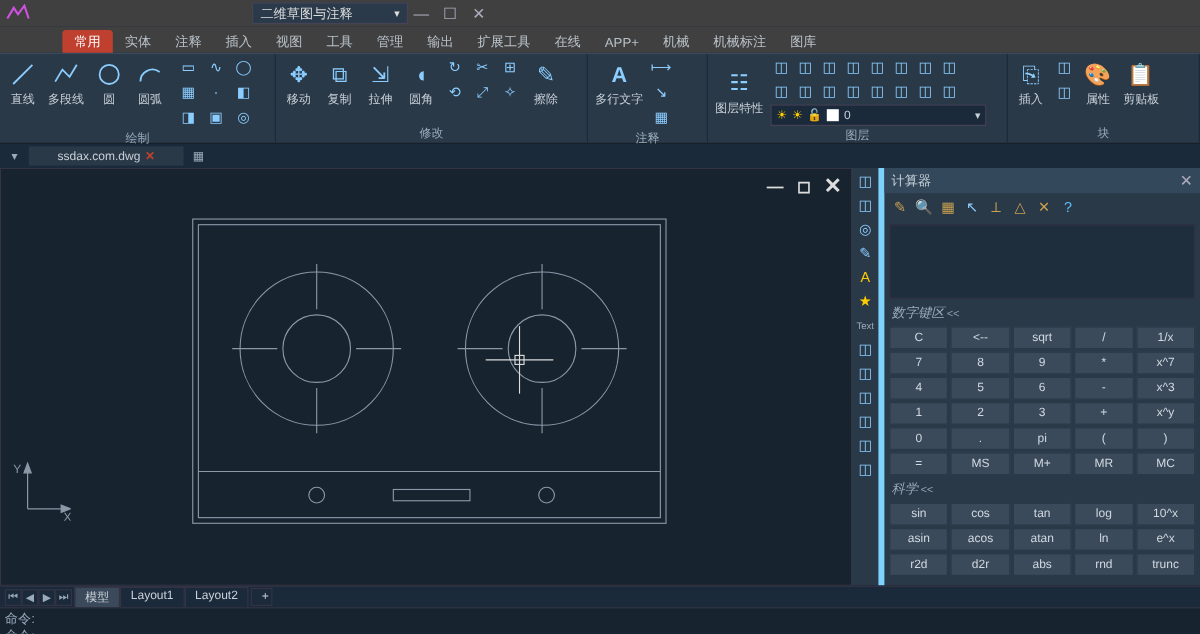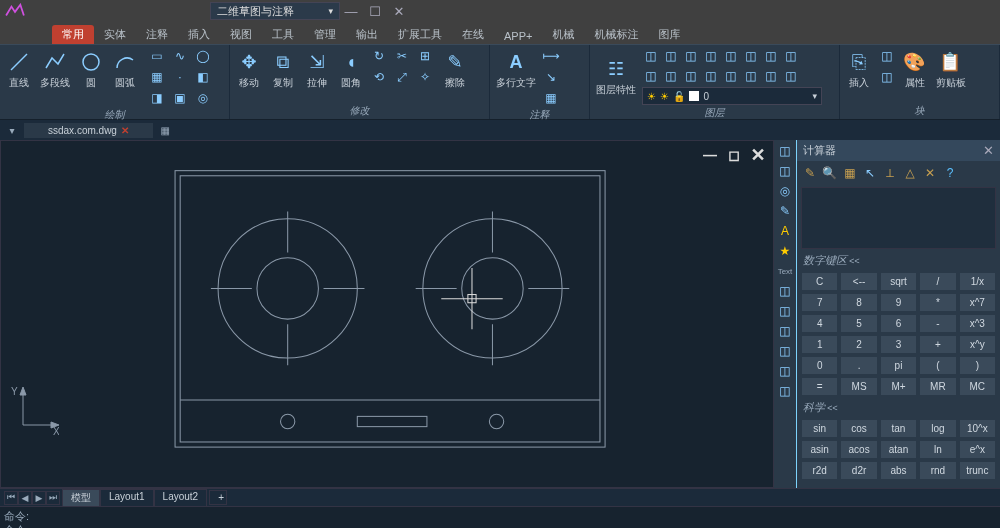--- a/index.html
+++ b/index.html
@@ -24,7 +24,7 @@
   .ribbon { height: 76px; background: #2a3948; border-top: 1px solid #3a4a5a; border-bottom: 1px solid #15202b; display: flex; }
   .rgroup { border-right: 1px solid #1b2a3a; display: flex; flex-direction: column; padding: 2px 4px 0 4px; position: relative; }
   .rgroup-body { display: flex; gap: 4px; align-items: flex-start; flex: 1; }
-  .rgroup-label { text-align: center; font-size: 10px; color: #9ab; padding: 1px 0; font-style: italic; }
+  .rgroup-label { text-align: center; font-size: 10px; color: #9ab; padding: 1px 0; }
   .rbtn { display: flex; flex-direction: column; align-items: center; gap: 1px; padding: 2px; cursor: pointer; }
   .ricon { width: 26px; height: 26px; display: flex; align-items: center; justify-content: center; color: #8bcdff; font-size: 18px; }
   .rlbl { font-size: 10px; color: #c8d0d8; white-space: nowrap; }

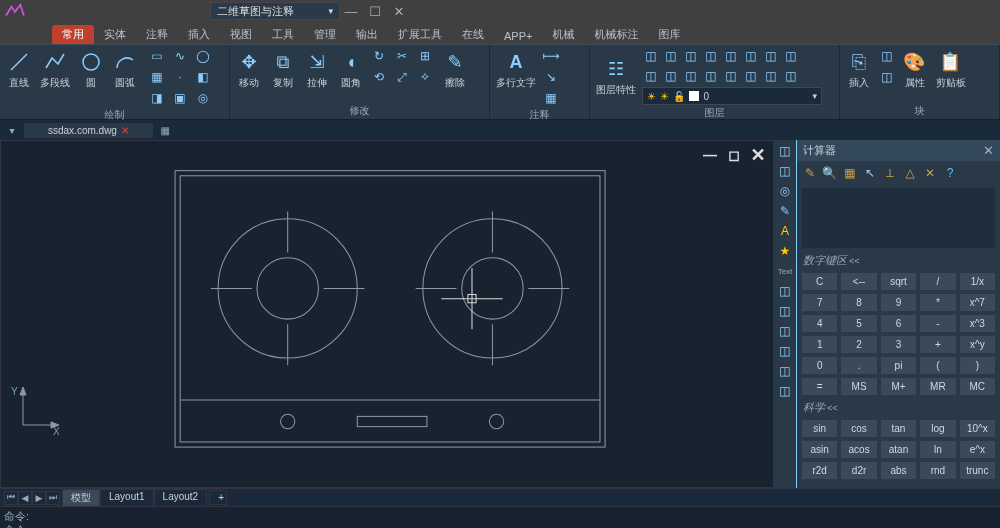--- a/index.html
+++ b/index.html
@@ -53,7 +53,7 @@
   .sidetb .sicon { width: 18px; height: 18px; }
   
   
-  .calc { width: 204px; background: #2a3948; border-left: 1px solid #7dd3fc; display: flex; flex-direction: column; }
+  .calc { width: 268px; background: #2a3948; border-left: 5px solid #7dd3fc; display: flex; flex-direction: column; }
   .calc-title { background: #34485c; padding: 3px 6px; display: flex; align-items: center; justify-content: space-between; font-size: 11px; }
   .calc-title .x { color: #aab; cursor: pointer; font-size: 13px; }
   .calc-tools { padding: 3px 4px; display: flex; gap: 2px; }

